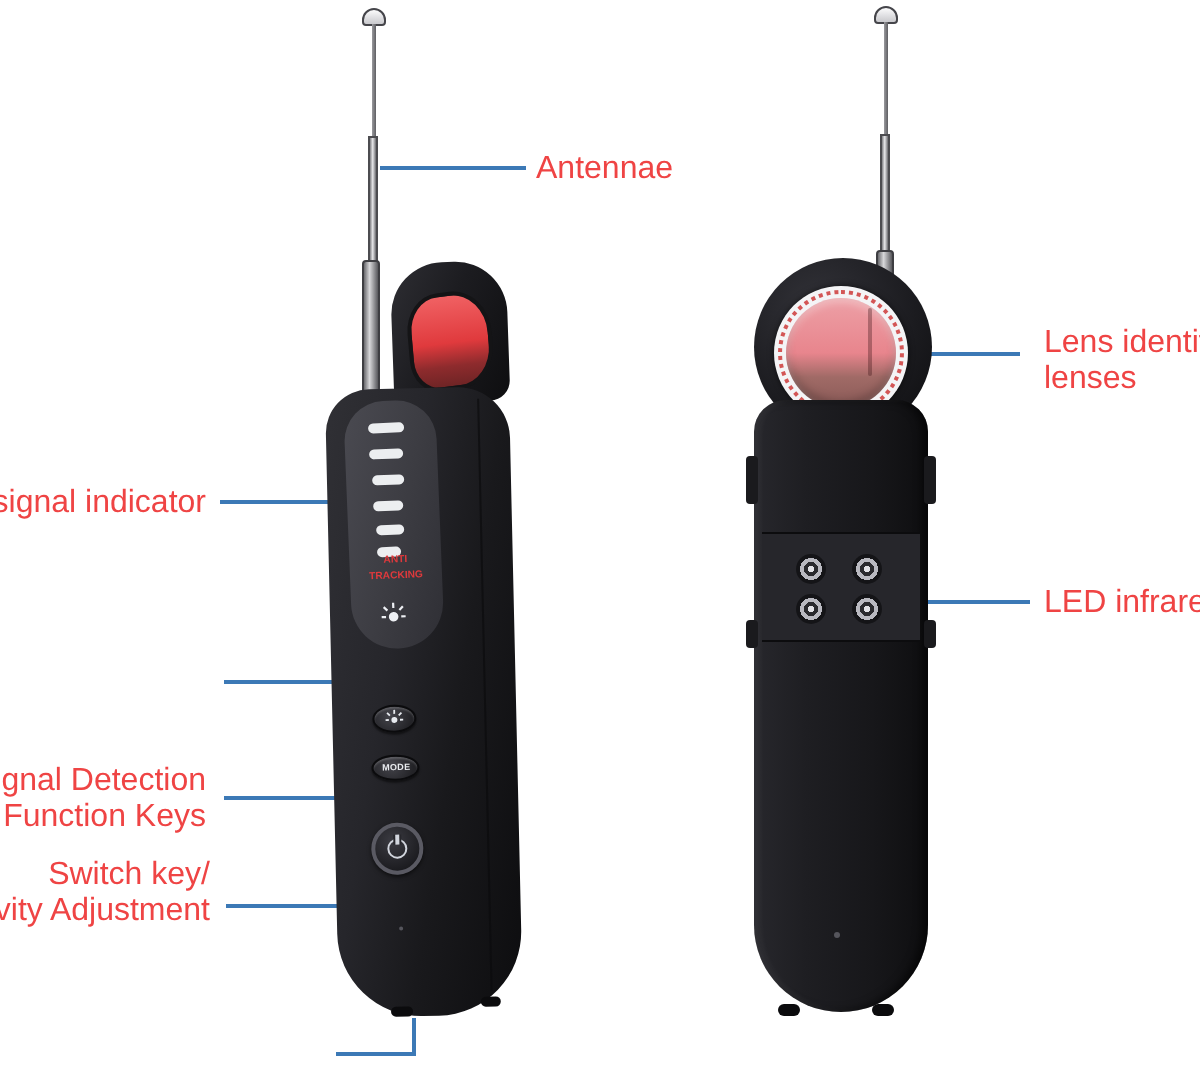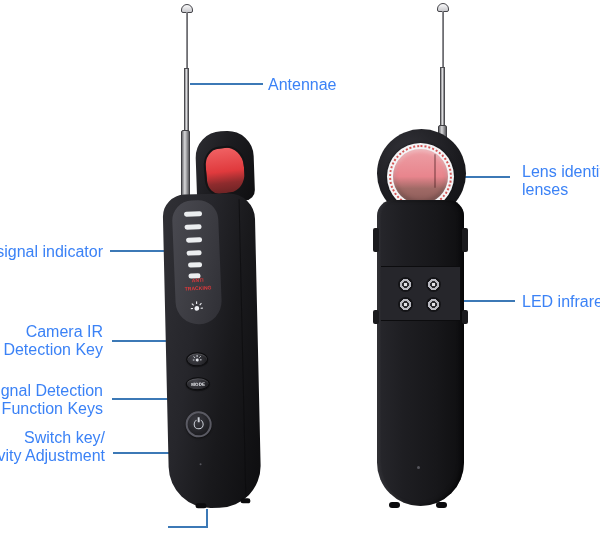--- a/index.html
+++ b/index.html
@@ -10,7 +10,7 @@
   .abs{position:absolute;}
   
   .lbl{
-    position:absolute;color:#3b82f6;font-size:16px;line-height:18px;
+    position:absolute;color:#ef4444;font-size:16px;line-height:18px;
     white-space:nowrap;
   }
   .lbl.right-anchor{text-align:right;}

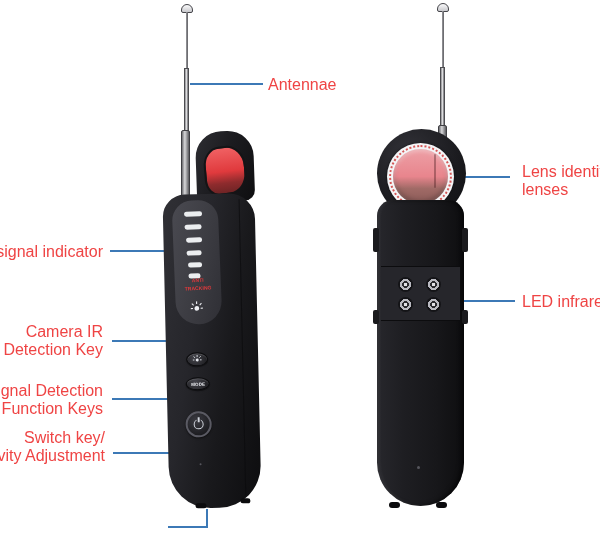--- a/index.html
+++ b/index.html
@@ -102,10 +102,6 @@
 
   <div class="lbl right-anchor" style="right:497px;top:243px;">signal indicator</div>
 
-  <div class="lbl right-anchor" style="right:497px;top:323px;">
-    <span class="ln">Camera IR</span>
-    <span class="ln">Detection Key</span>
-  </div>
 
   <div class="lbl right-anchor" style="right:497px;top:382px;">
     <span class="ln">Signal Detection</span>

